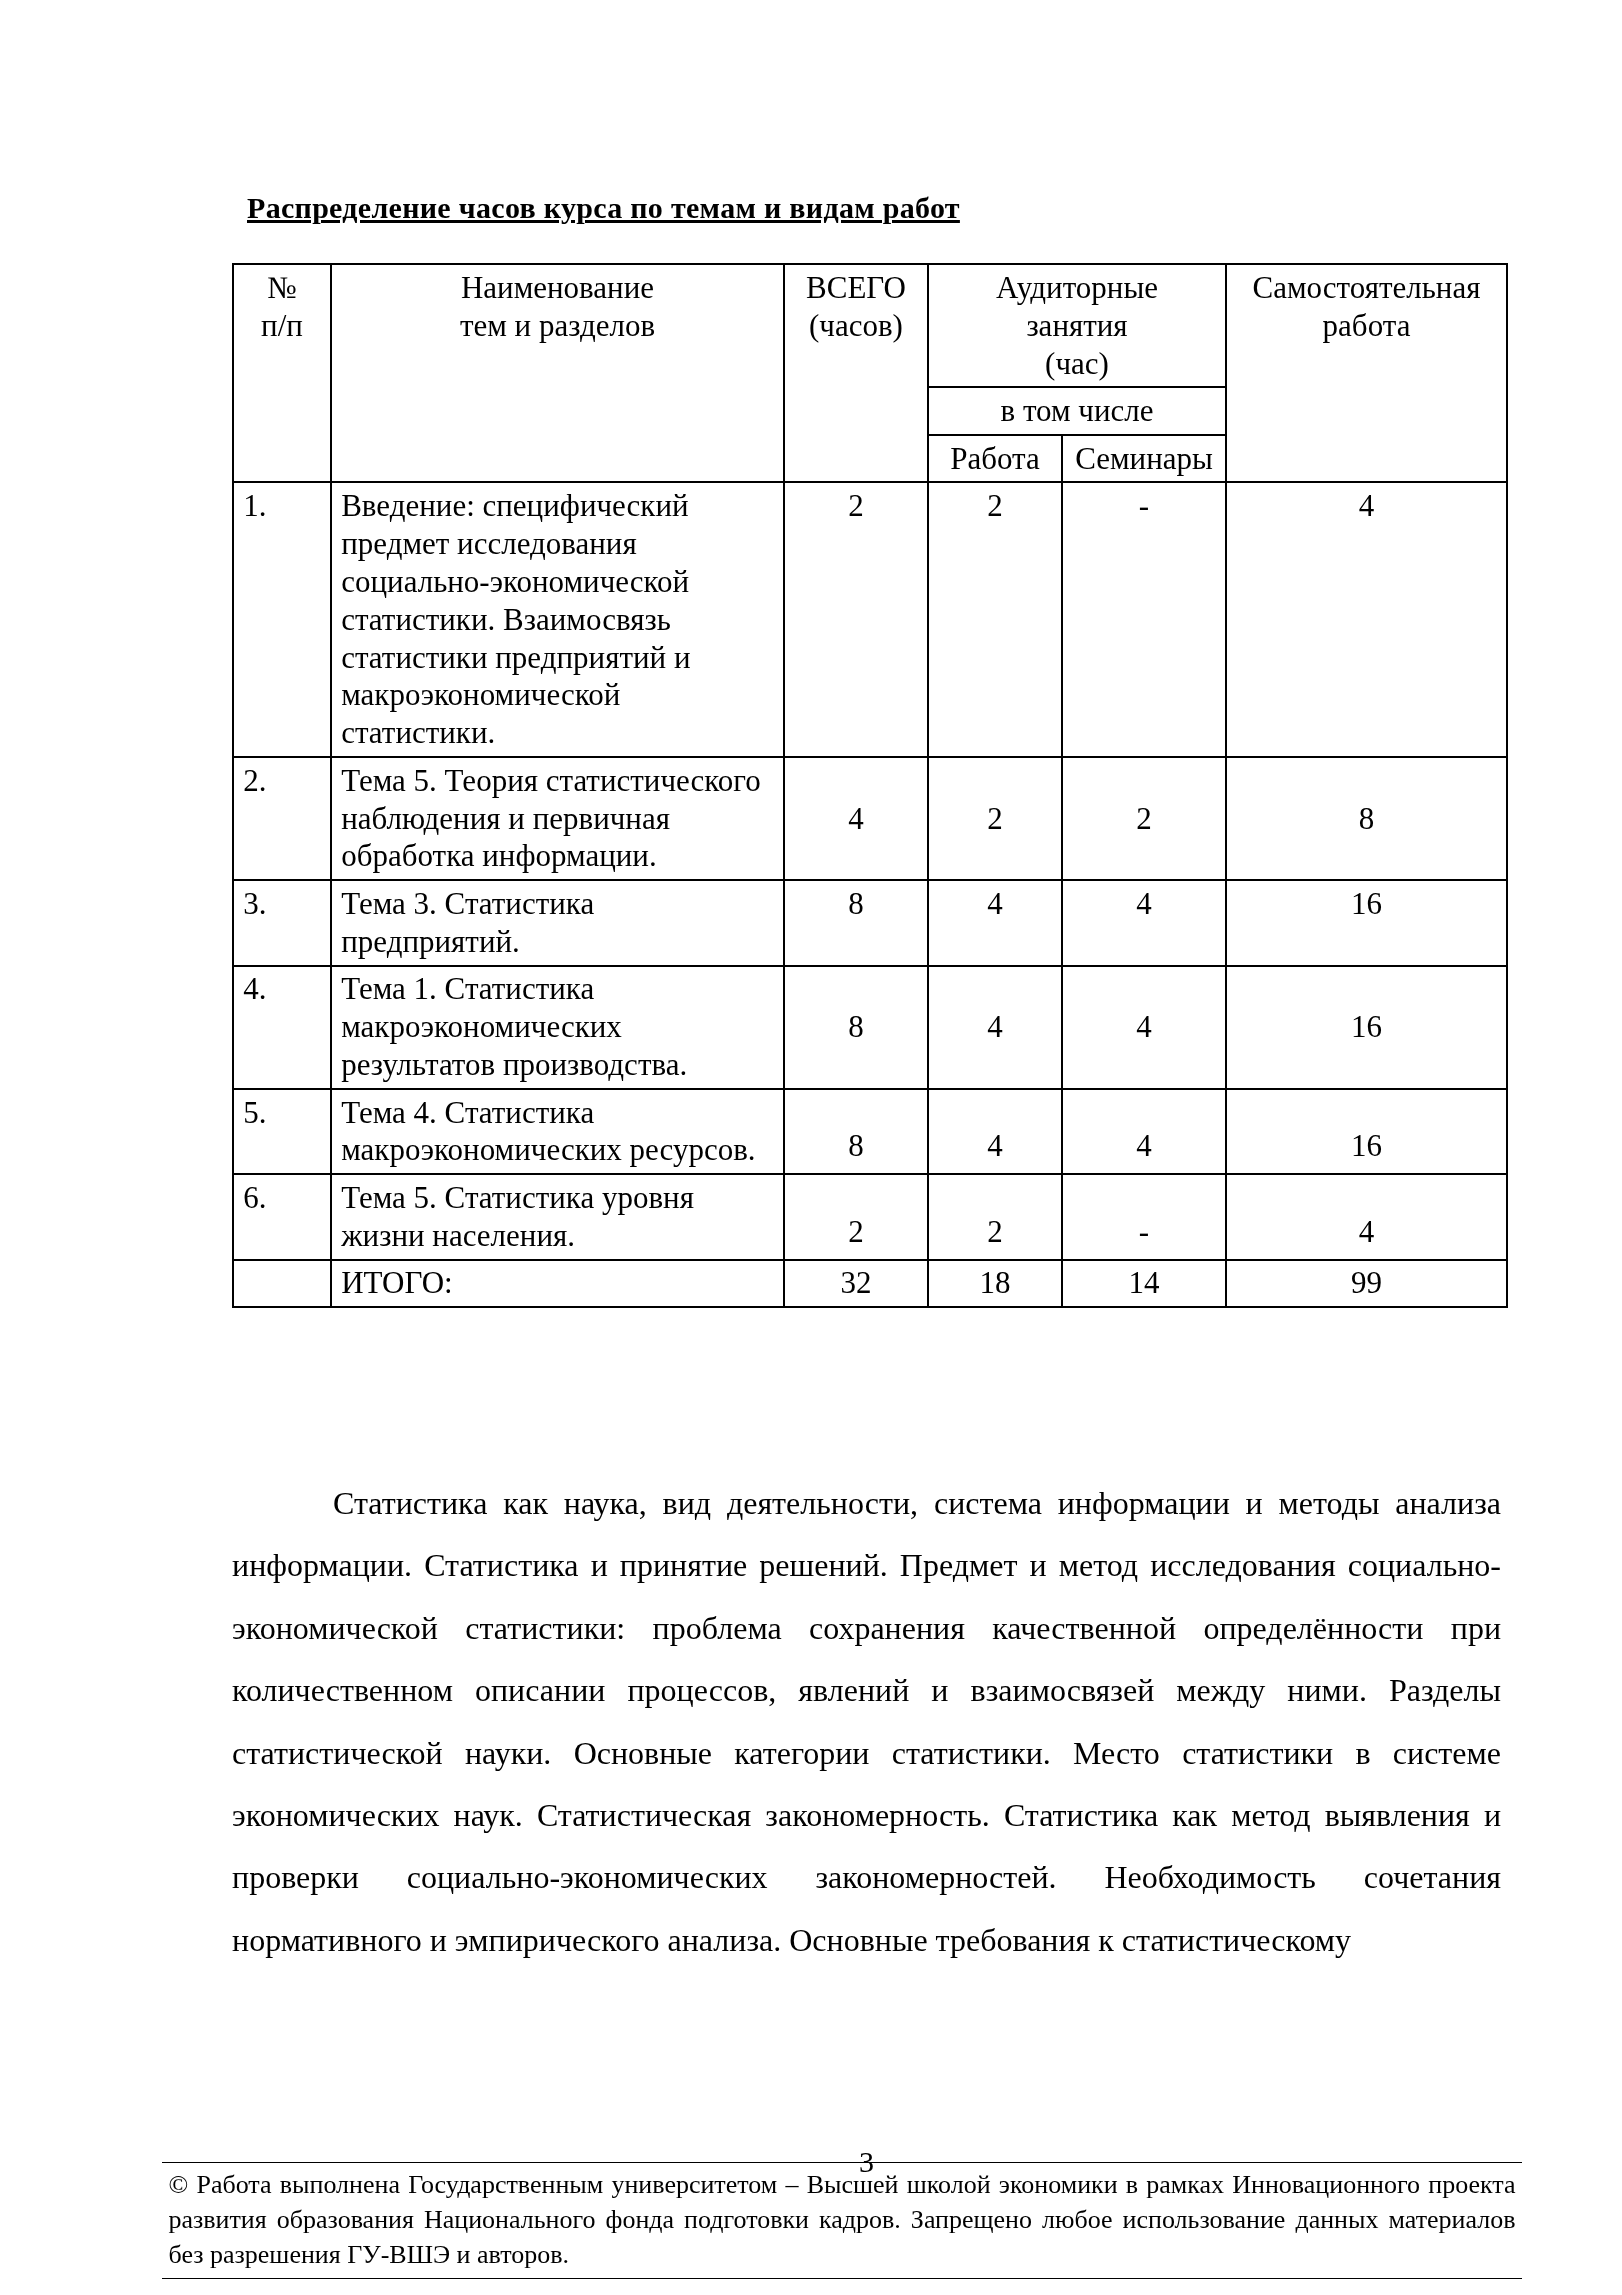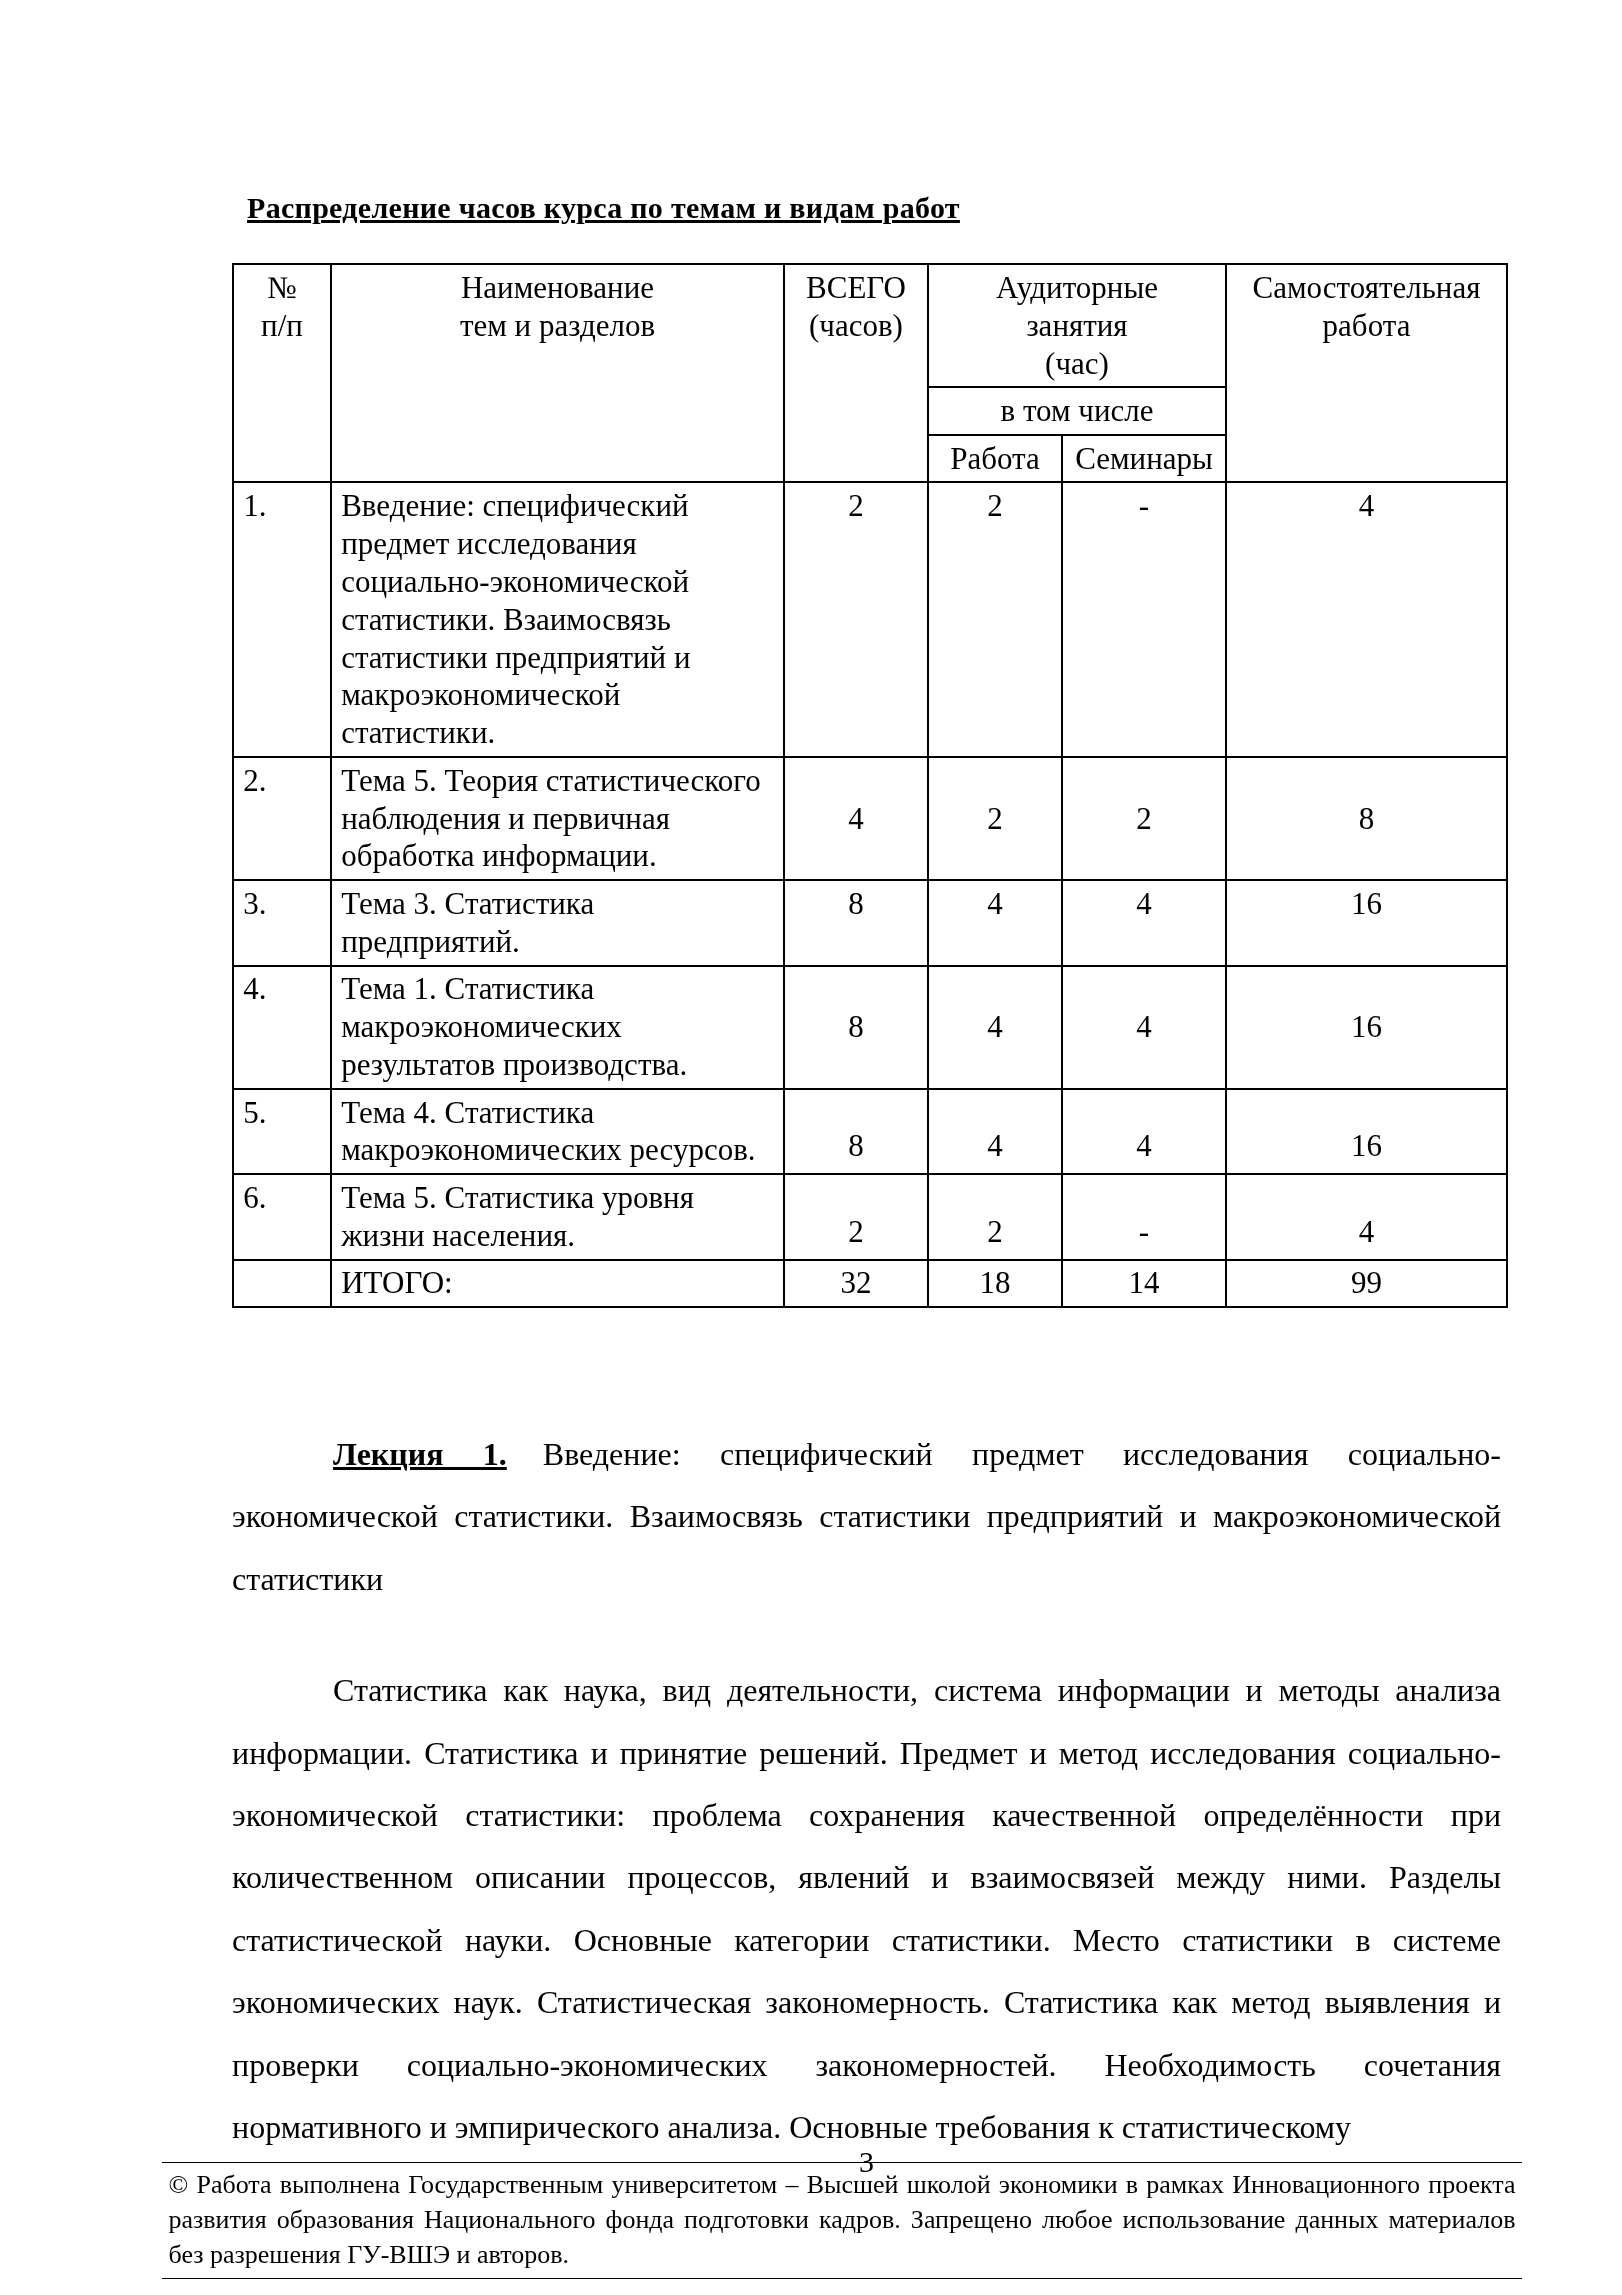--- a/index.html
+++ b/index.html
@@ -165,7 +165,6 @@
   </table>
 
   <div class="lecture">
-    <p class="lecture-heading"><span class="lec-label">Лекция 1.</span><span>Введение: специфический предмет исследования социально-экономической статистики. Взаимосвязь статистики предприятий и макроэкономической статистики</span></p>
     <p class="lecture-body">Статистика как наука, вид деятельности, система информации и методы анализа информации. Статистика и принятие решений. Предмет и метод исследования социально-экономической статистики: проблема сохранения качественной определённости при количественном описании процессов, явлений и взаимосвязей между ними. Разделы статистической науки. Основные категории статистики. Место статистики в системе экономических наук. Статистическая закономерность. Статистика как метод выявления и проверки социально-экономических закономерностей. Необходимость сочетания нормативного и эмпирического анализа. Основные требования к статистическому</p>
   </div>
 

